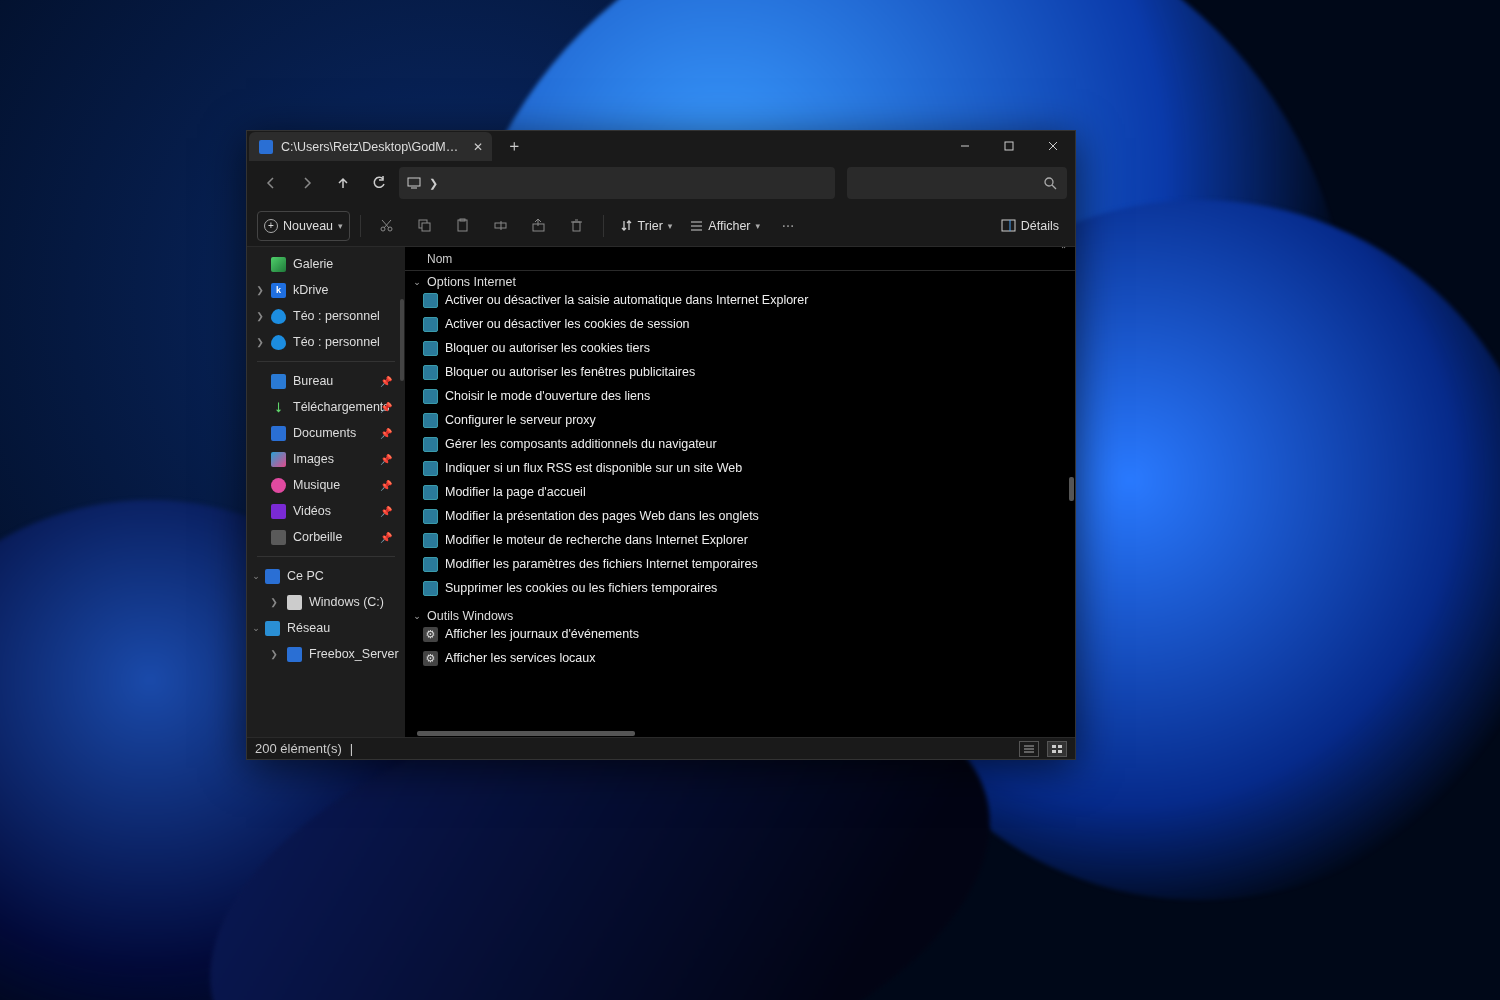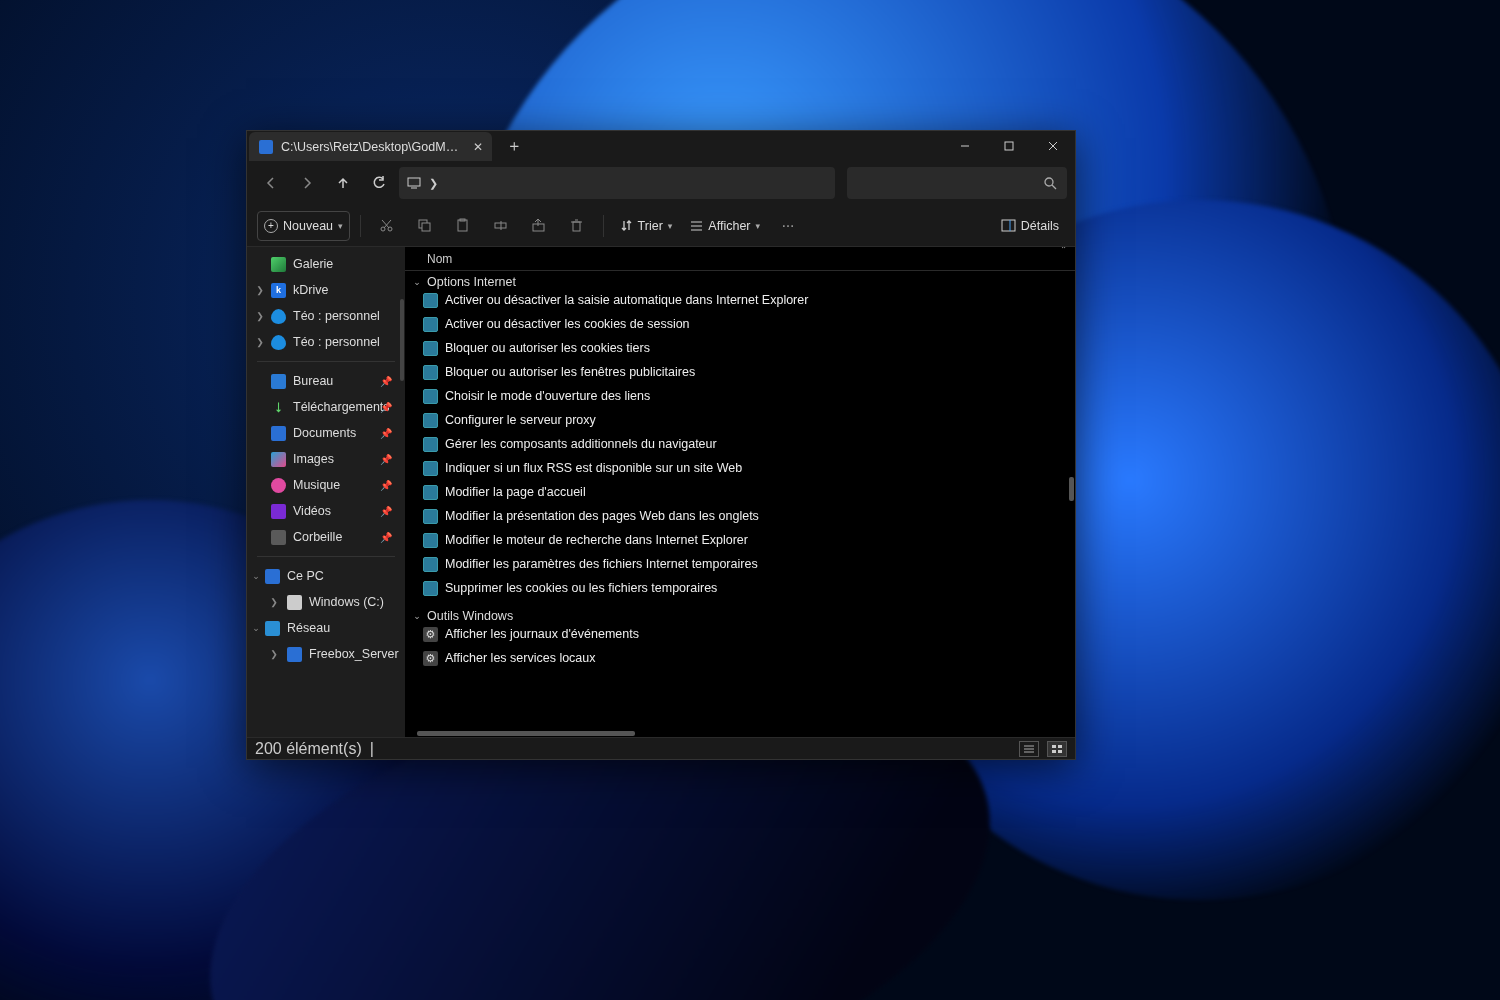--- a/index.html
+++ b/index.html
@@ -107,7 +107,7 @@
   .main-hscroll { position:absolute; left:12px; bottom:1px; height:5px; width:218px; background:#555; border-radius:2px; }
 
   .status { height:22px; background:#1a1a1a; border-top:1px solid #2a2a2a; display:flex;
-            align-items:center; padding:0 8px; color:#ccc; font-size:16px; gap:8px; }
+            align-items:center; padding:0 8px; color:#ccc; font-size:13px; gap:8px; }
   .status .spacer { flex:1; }
   .view-toggle { width:20px; height:16px; border:1px solid #555; display:flex; align-items:center;
                  justify-content:center; font-size:9px; color:#ccc; }

